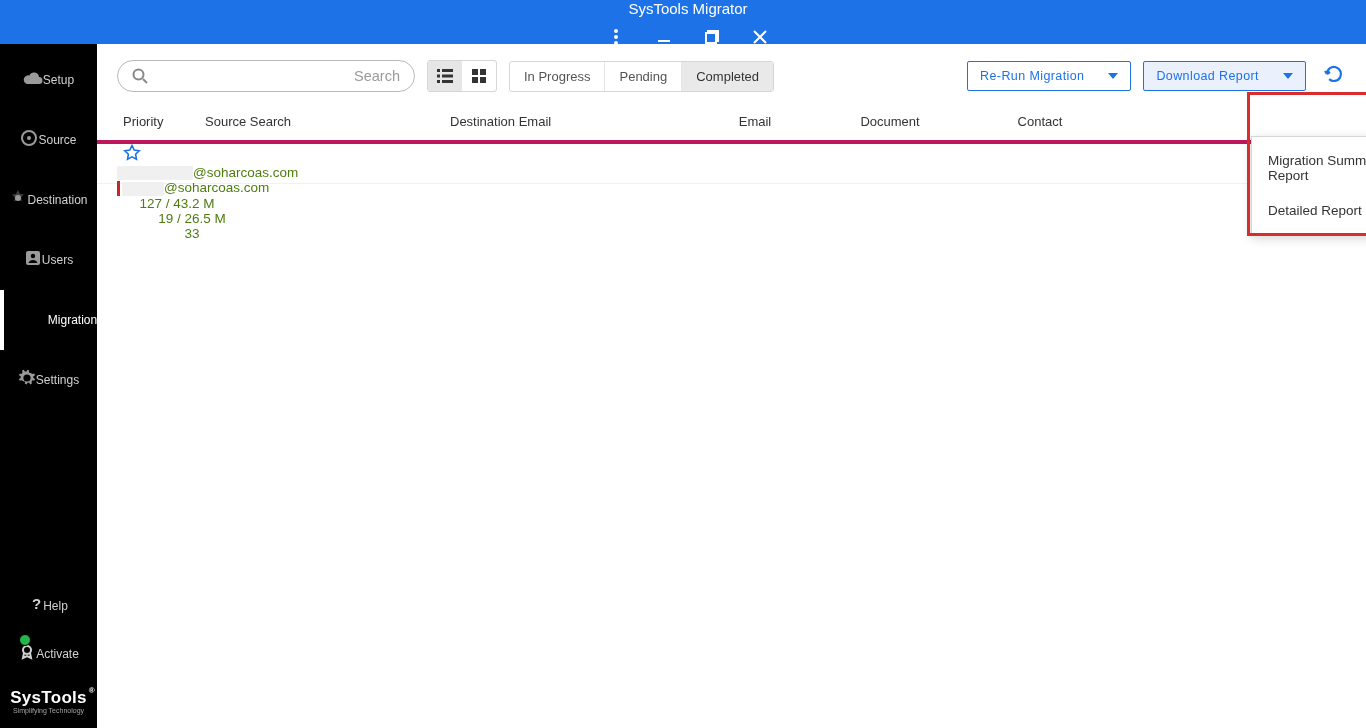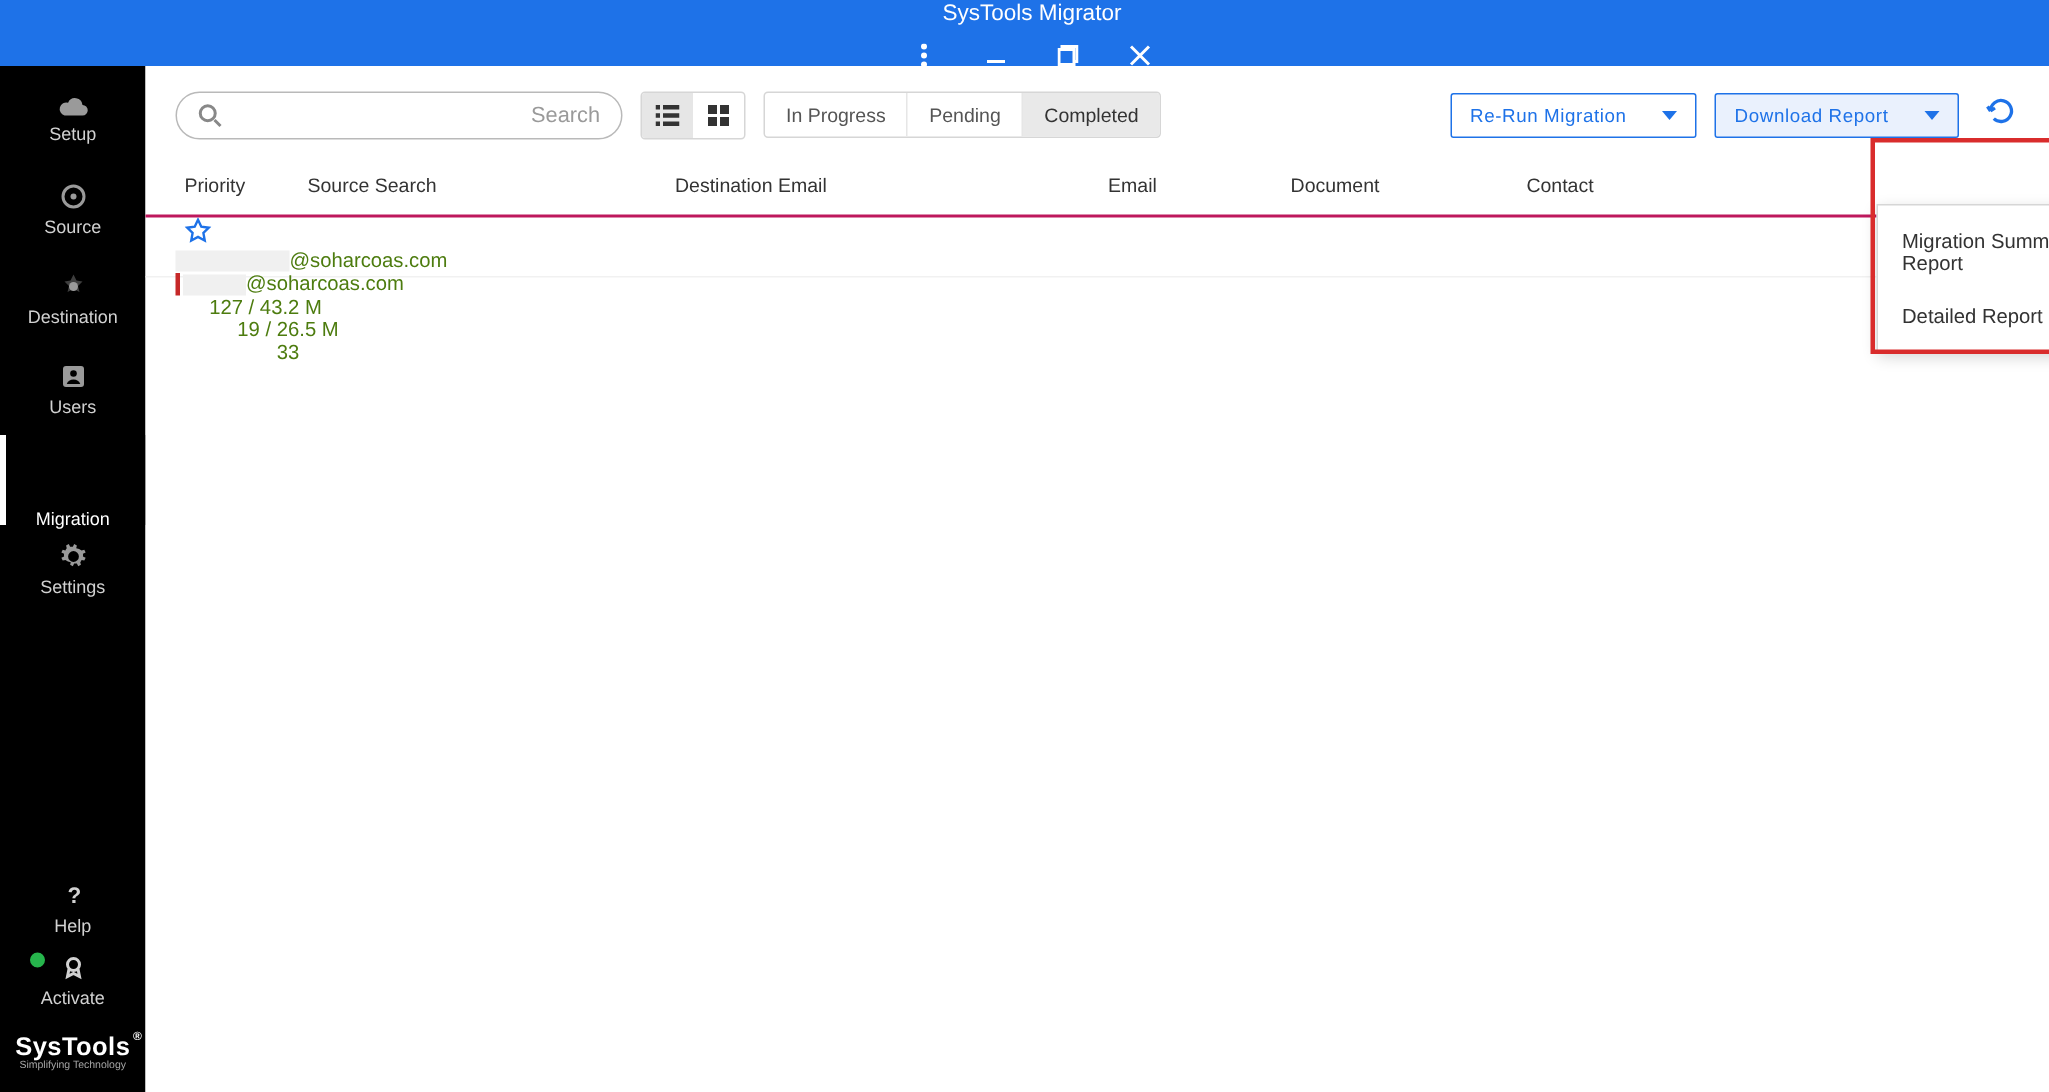--- a/index.html
+++ b/index.html
@@ -20,7 +20,7 @@
     align-items:center; padding-top:6px; font-size:12px;
   }
   .side-item {
-    width: 100%; display:flex; flex-direction:column; align-items:center; justify-content:center;
+    width: 100%; display:flex; flex-direction:row; align-items:center; justify-content:center;
     height:60px; cursor:pointer; color:#d1d1d1; position:relative;
   }
   .side-item svg { margin-bottom:4px; }

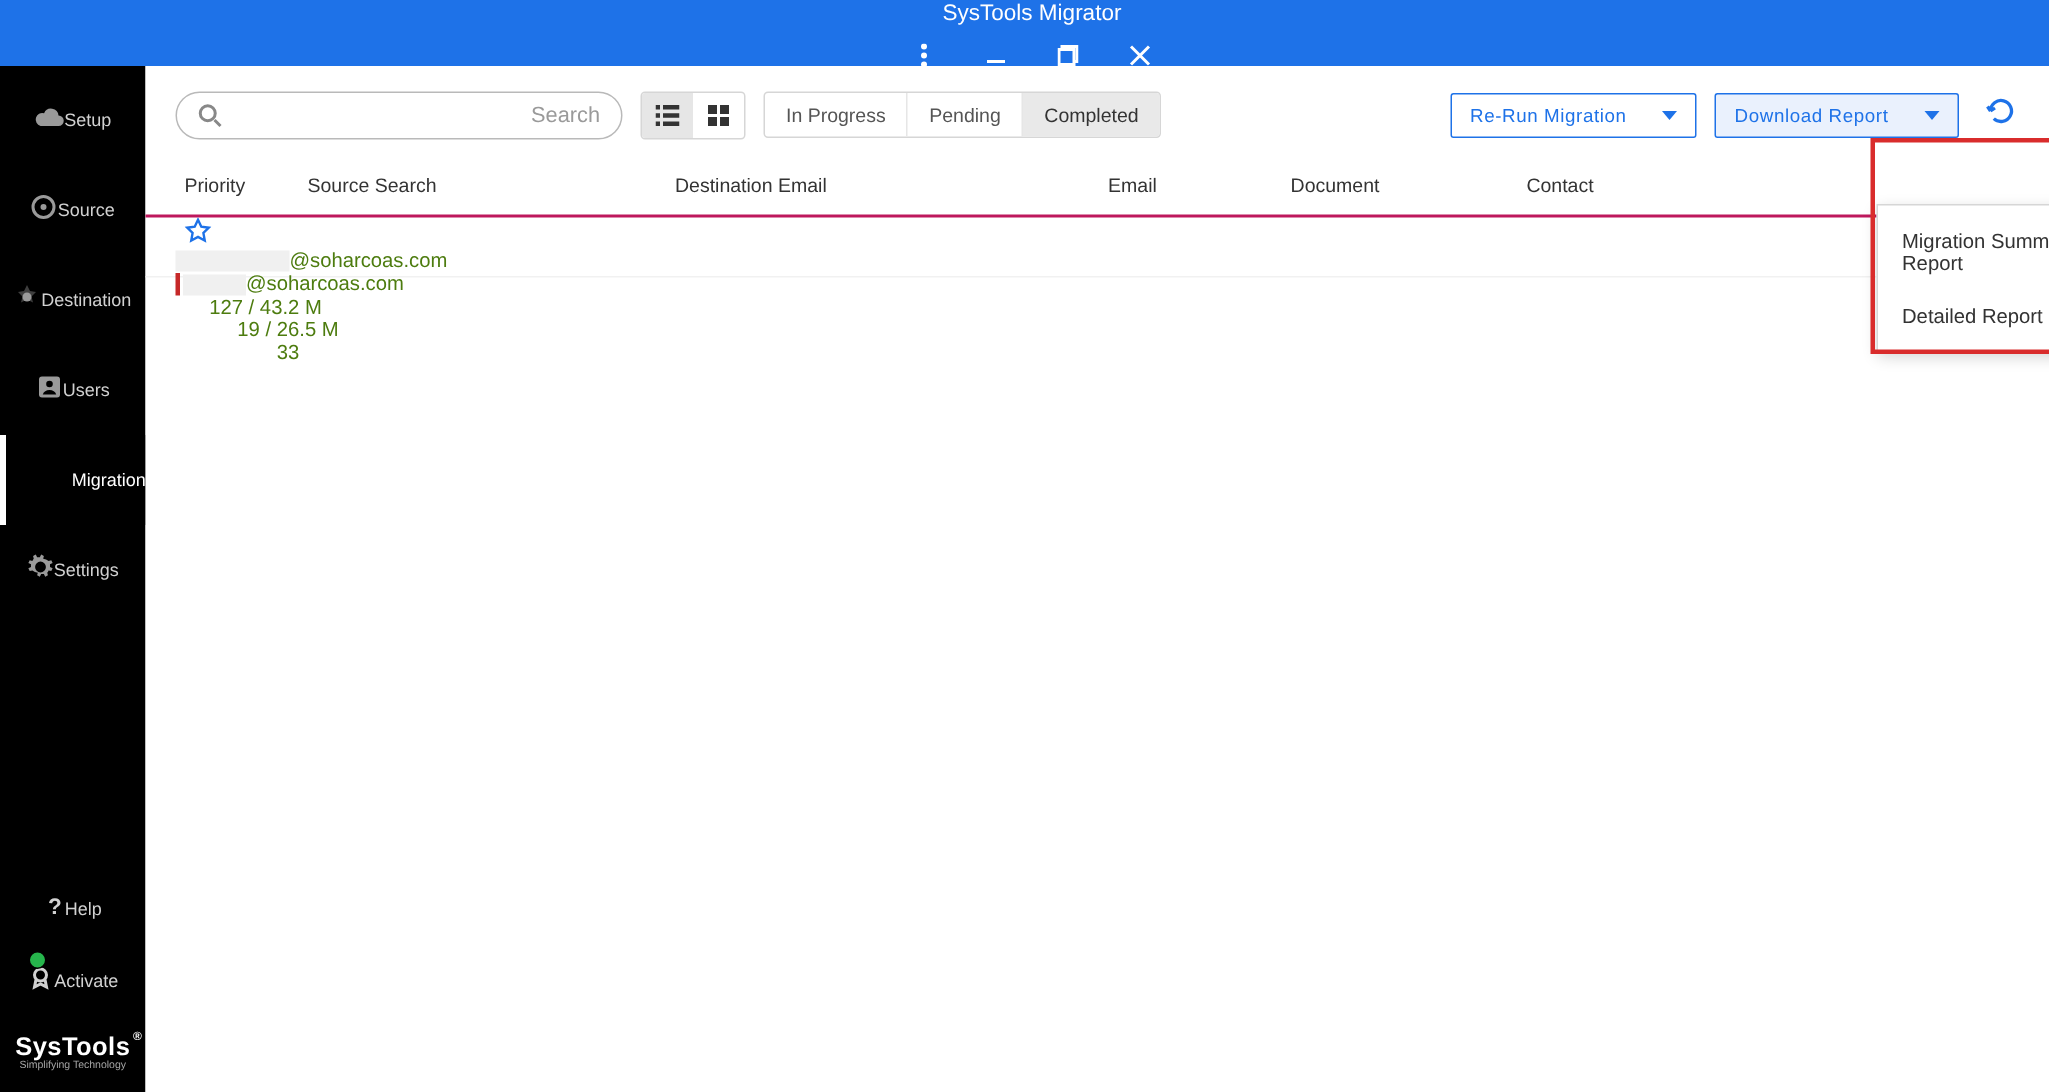--- a/index.html
+++ b/index.html
@@ -90,7 +90,7 @@
 
   .table-head {
     display:flex; align-items:center; height:36px; color:#333; font-size:13px;
-    padding:0 18px 6px 20px; border-bottom:2px solid #be185d;
+    padding:0 18px 6px 20px; border-bottom:4px solid #be185d;
   }
   .col-priority { width:88px; padding-left:6px; }
   .col-src     { width:245px; }

